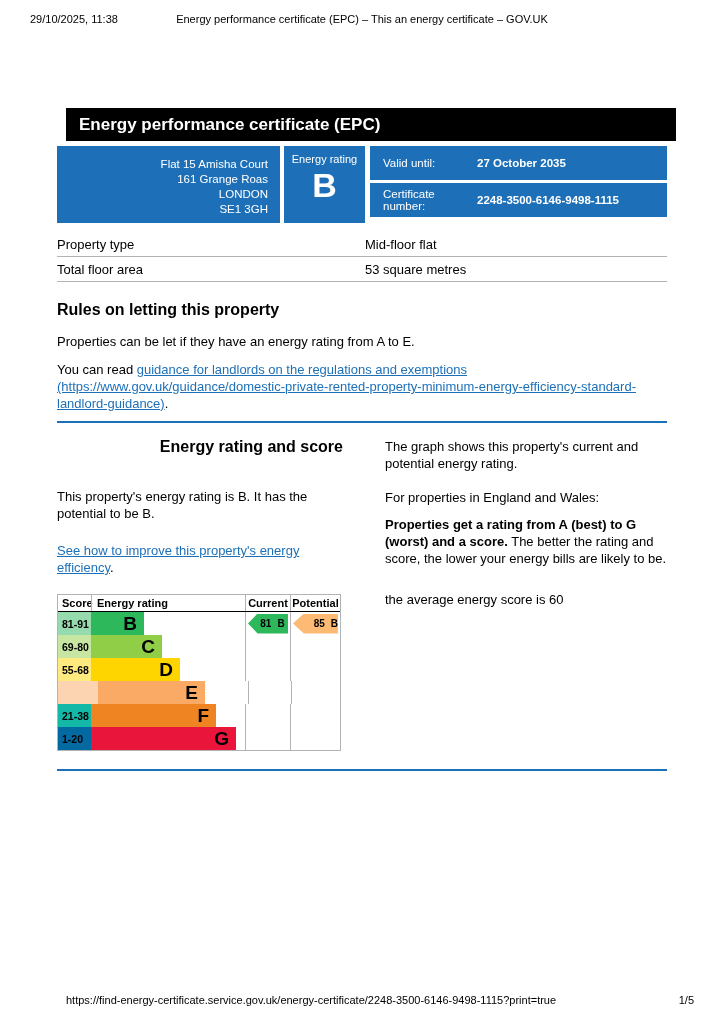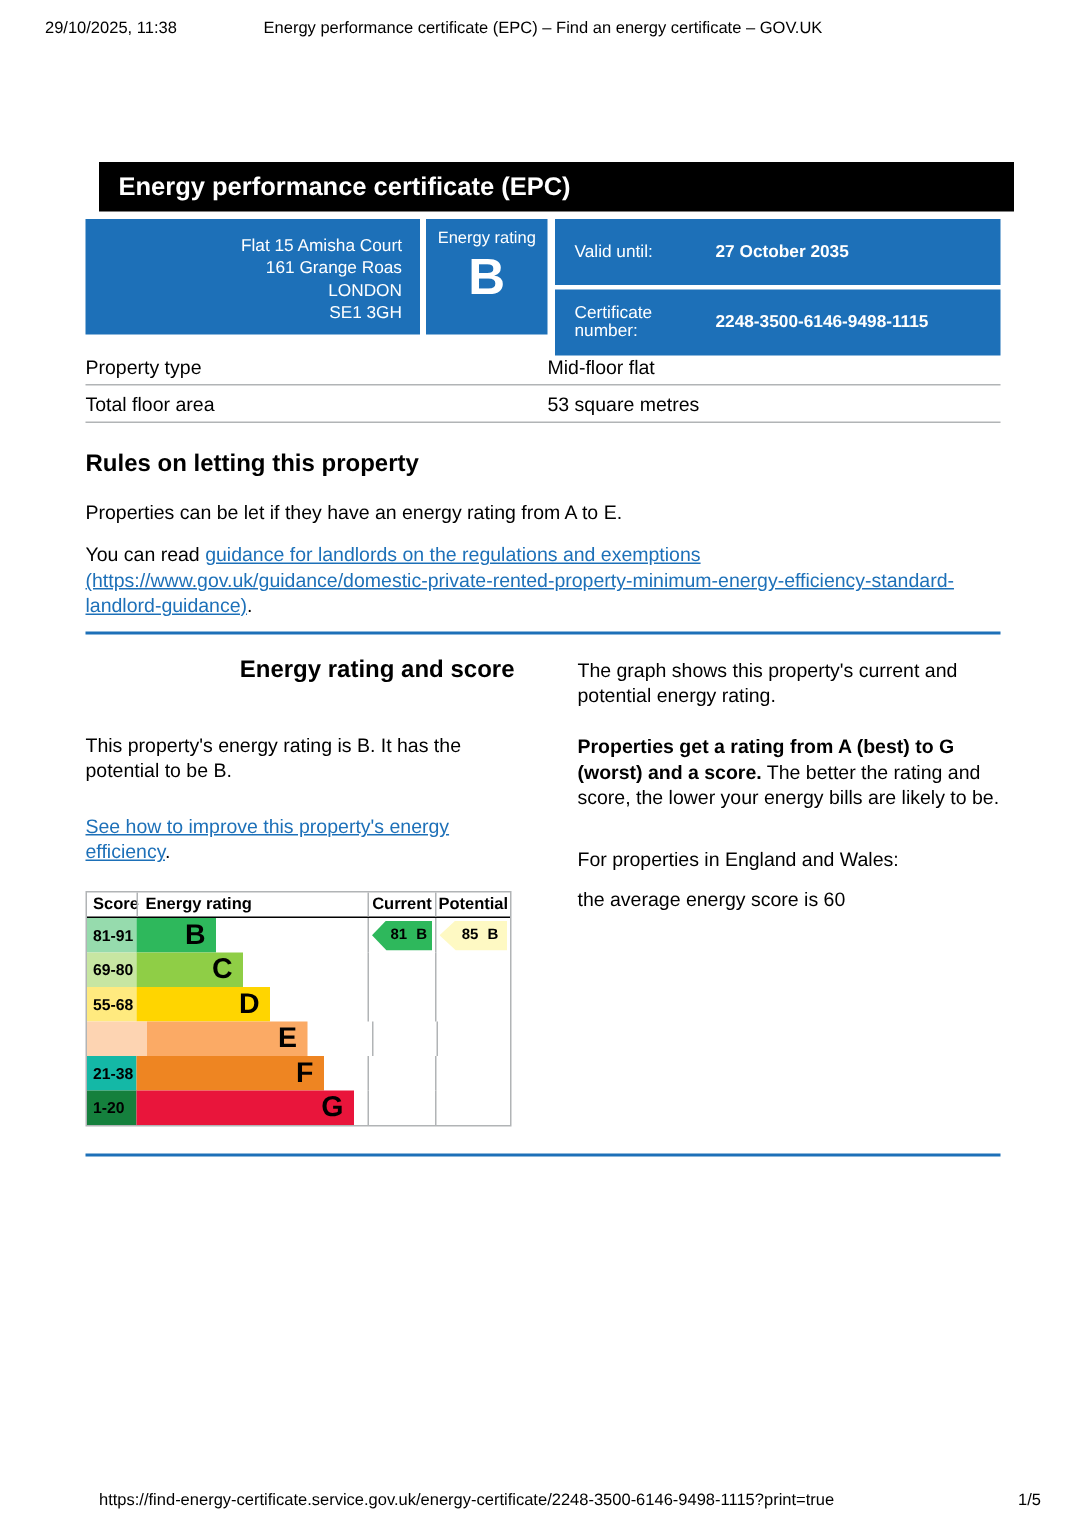--- a/index.html
+++ b/index.html
@@ -92,7 +92,7 @@
 
 <div class="print-header">
   <span class="ph-date">29/10/2025, 11:38</span>
-  <div class="ph-title">Energy performance certificate (EPC) – Find an energy certificate – GOV.UK</div>
+  <div class="ph-title">Energy performance certificate (EPC) – This an energy certificate – GOV.UK</div>
 </div>
 
 <div class="banner">

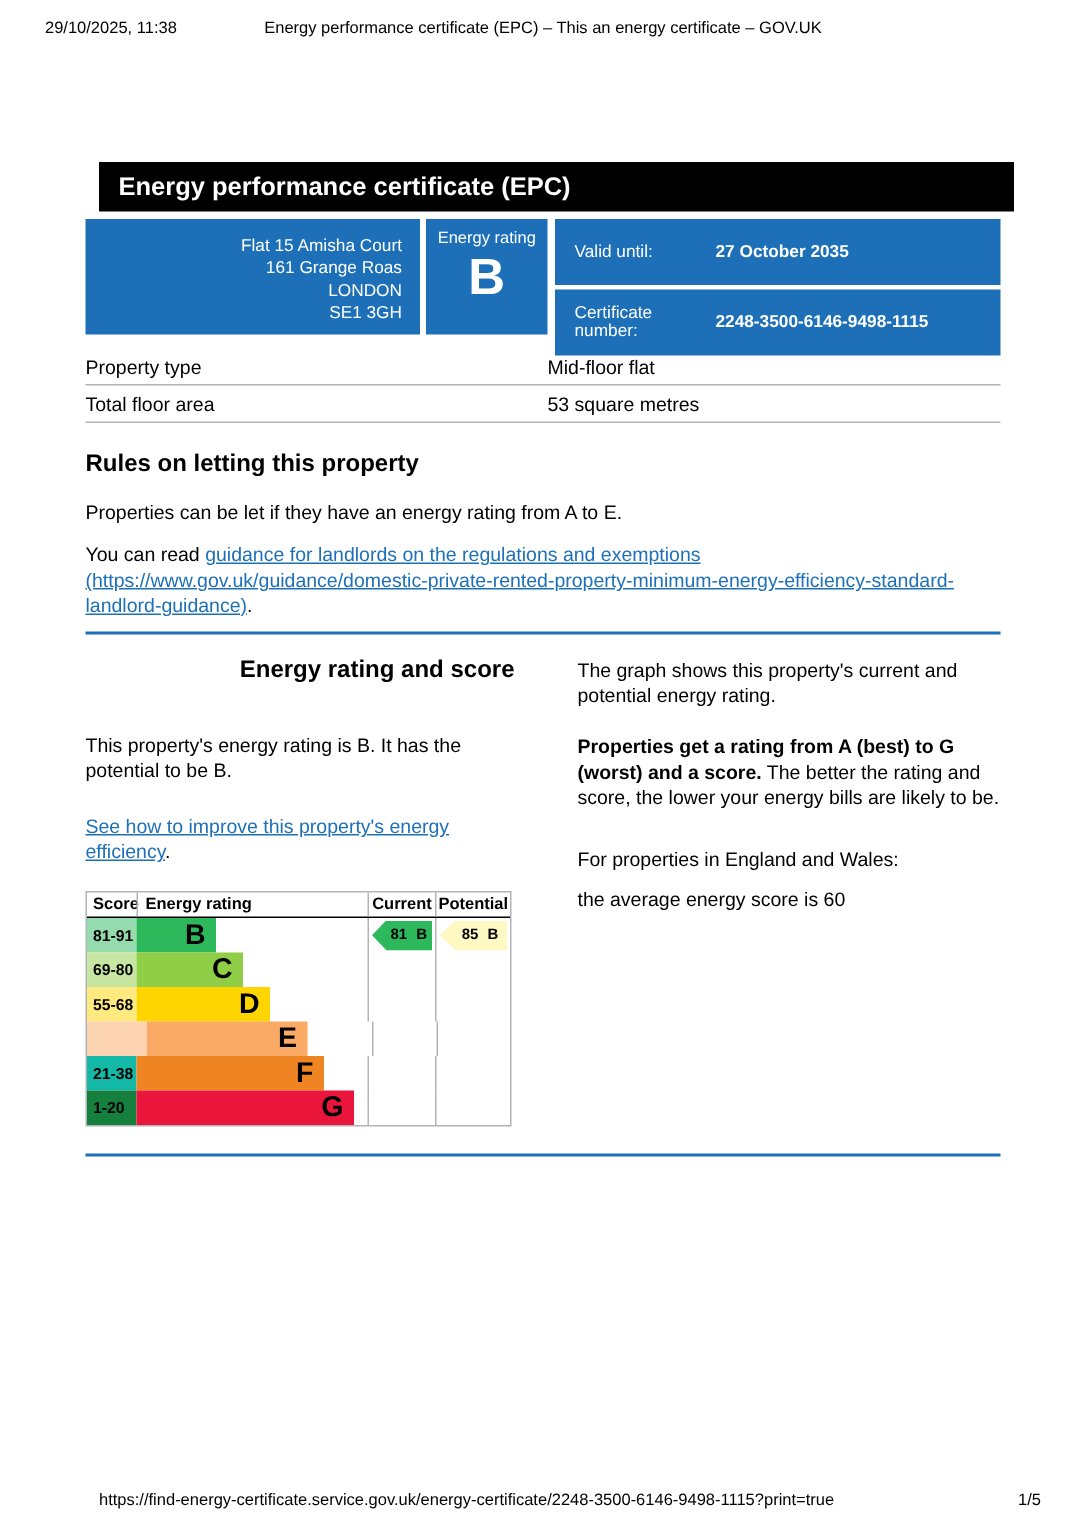--- a/index.html
+++ b/index.html
@@ -32,7 +32,7 @@
   .rating-box { width: 81px; height: 77px; margin-left: 4px; text-align: center; padding-top: 7px; }
   .rating-box .rb-label { font-size: 11px; }
   .rating-box .rb-value { font-size: 34px; font-weight: bold; line-height: 40px; }
-  .meta-box { width: 297px; height: 91px; margin-left: 5px; display: flex; flex-direction: column; gap: 3px; background: #fff; }
+  .meta-box { width: 297px; height: 71px; margin-left: 5px; display: flex; flex-direction: column; gap: 3px; background: #fff; }
   .meta-row { flex: 1; display: flex; align-items: center; font-size: 11.5px; }
   .meta-row .m-label { width: 107px; padding-left: 13px; }
   .meta-row .m-value { font-weight: bold; }

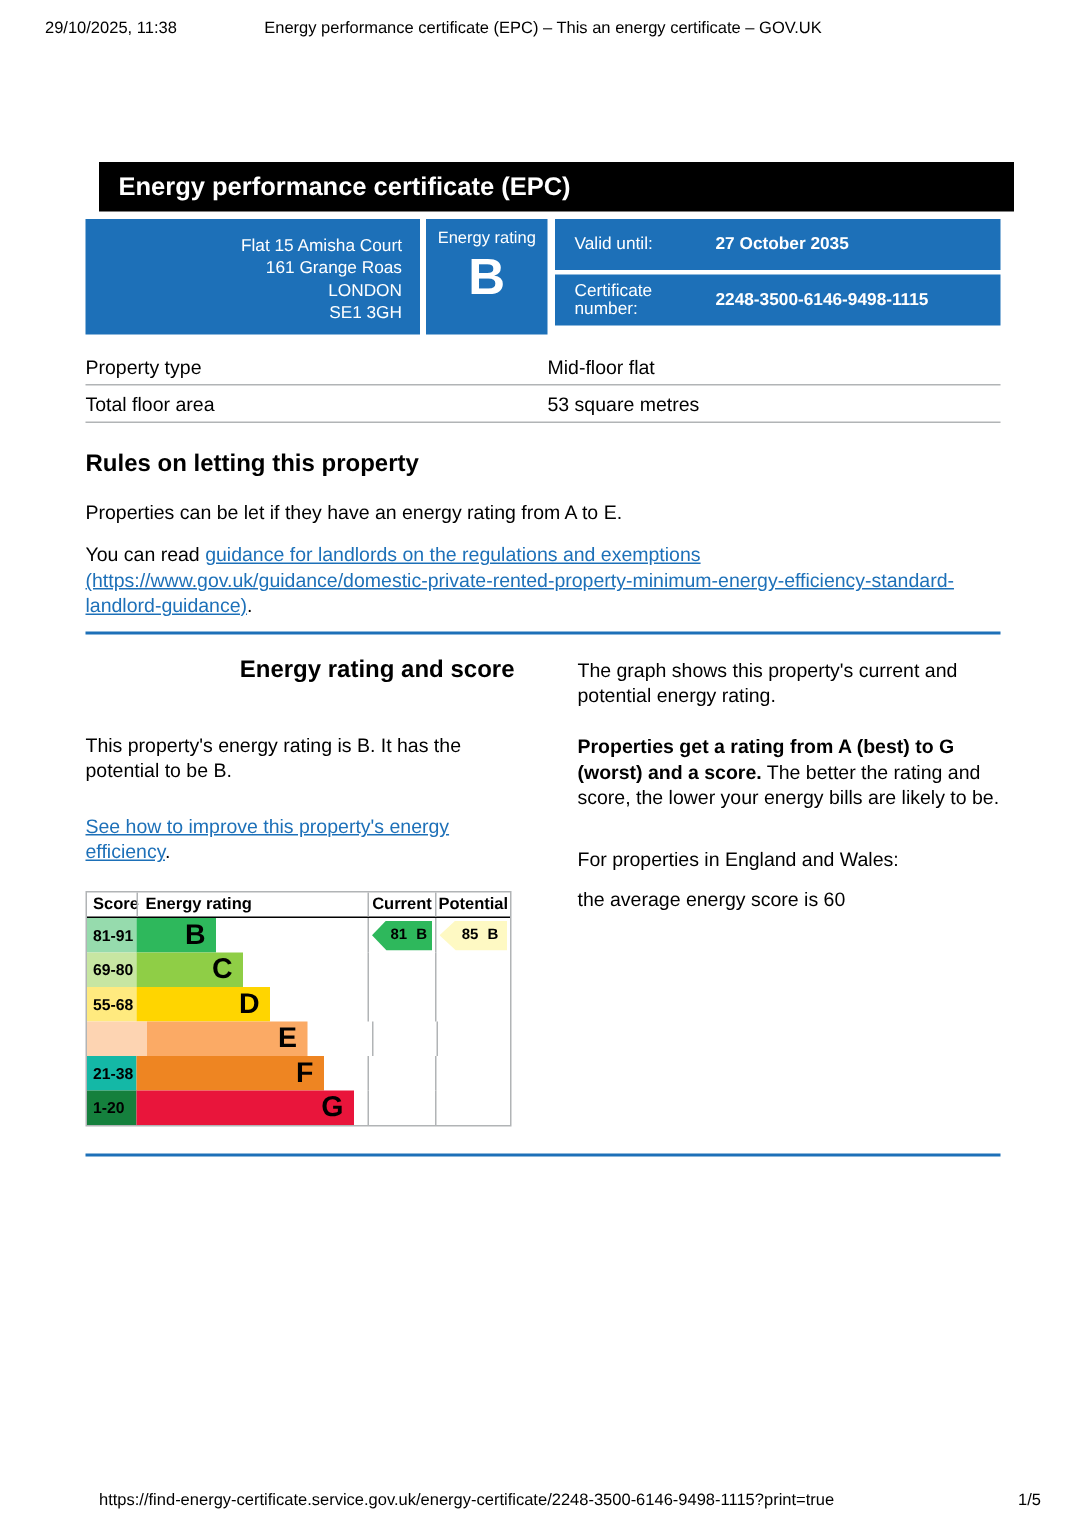--- a/index.html
+++ b/index.html
@@ -228,10 +228,10 @@
 
   <div class="col-right">
     <div class="body-text p1">The graph shows this property's current and potential energy rating.</div>
+    <div class="body-text p3">For properties in England and Wales:</div>
     <div class="body-text p2">
       <span style="font-weight:bold">Properties get a rating from A (best) to G (worst) and a score.</span><span> The better the rating and score, the lower your energy bills are likely to be.</span>
     </div>
-    <div class="body-text p3">For properties in England and Wales:</div>
     <div class="body-text">the average energy score is 60</div>
   </div>
 </div>

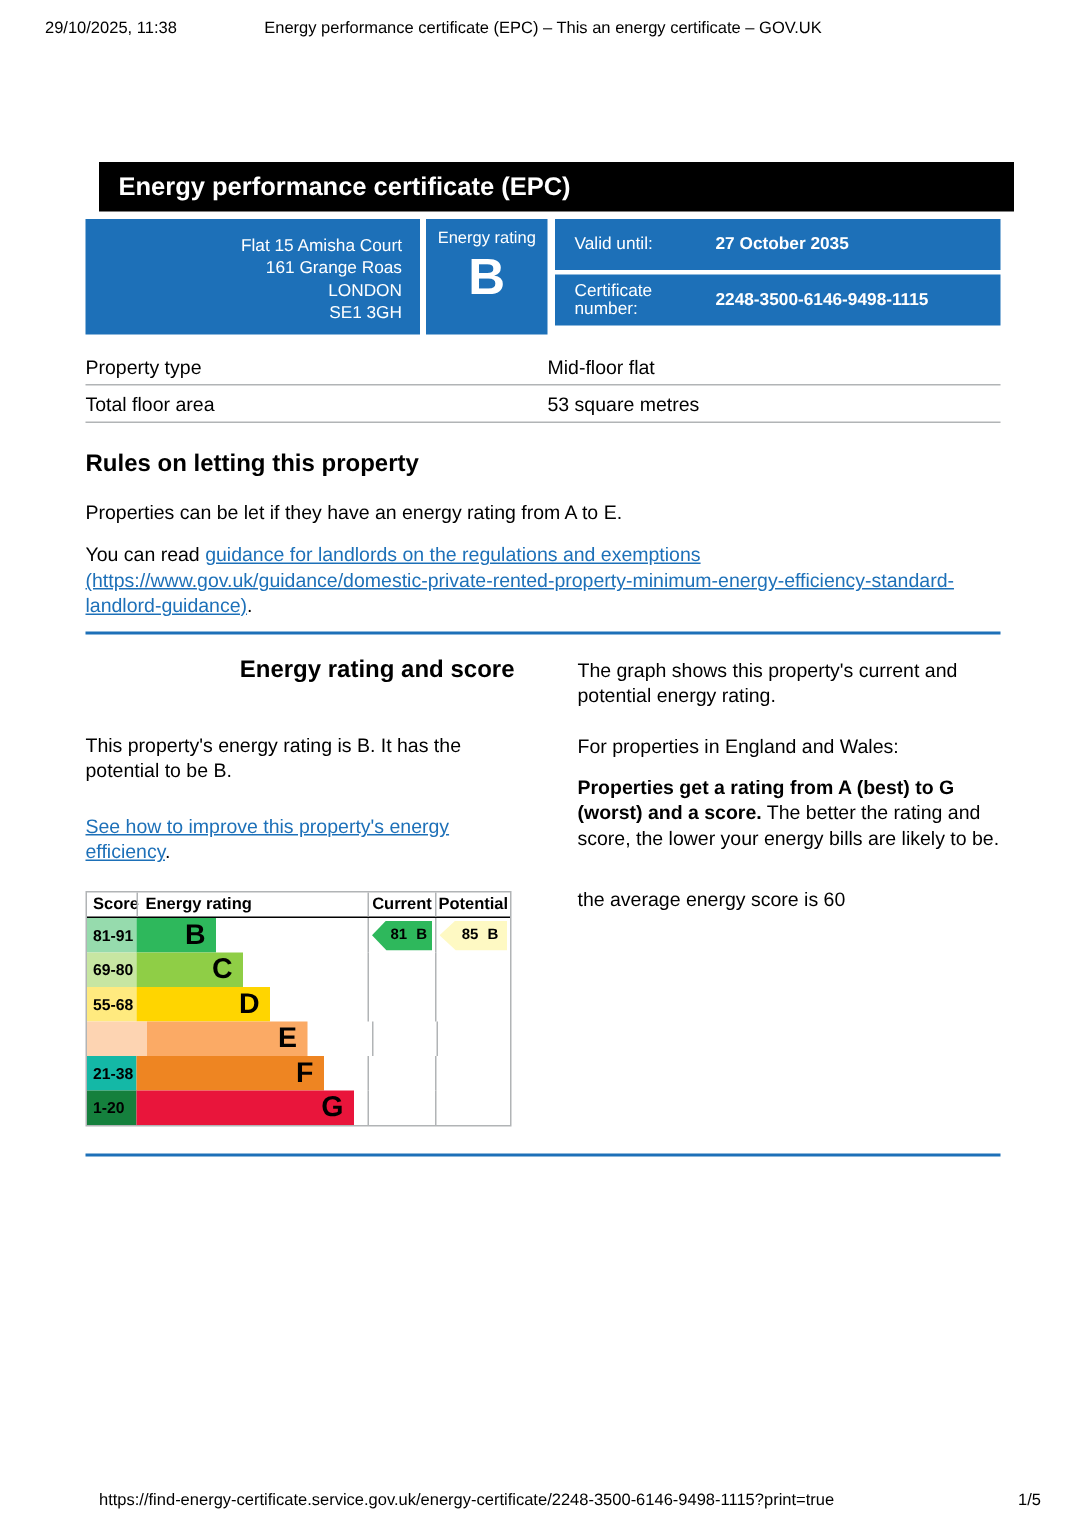--- a/index.html
+++ b/index.html
@@ -172,7 +172,7 @@
           </div>
         </div>
         <div class="pot-cell">
-          <div class="arrow" style="background-color: #fef9c3;">
+          <div class="arrow" style="background-color: #fdba74; justify-content: flex-end;">
             <span>85</span>
             <span>B</span>
           </div>

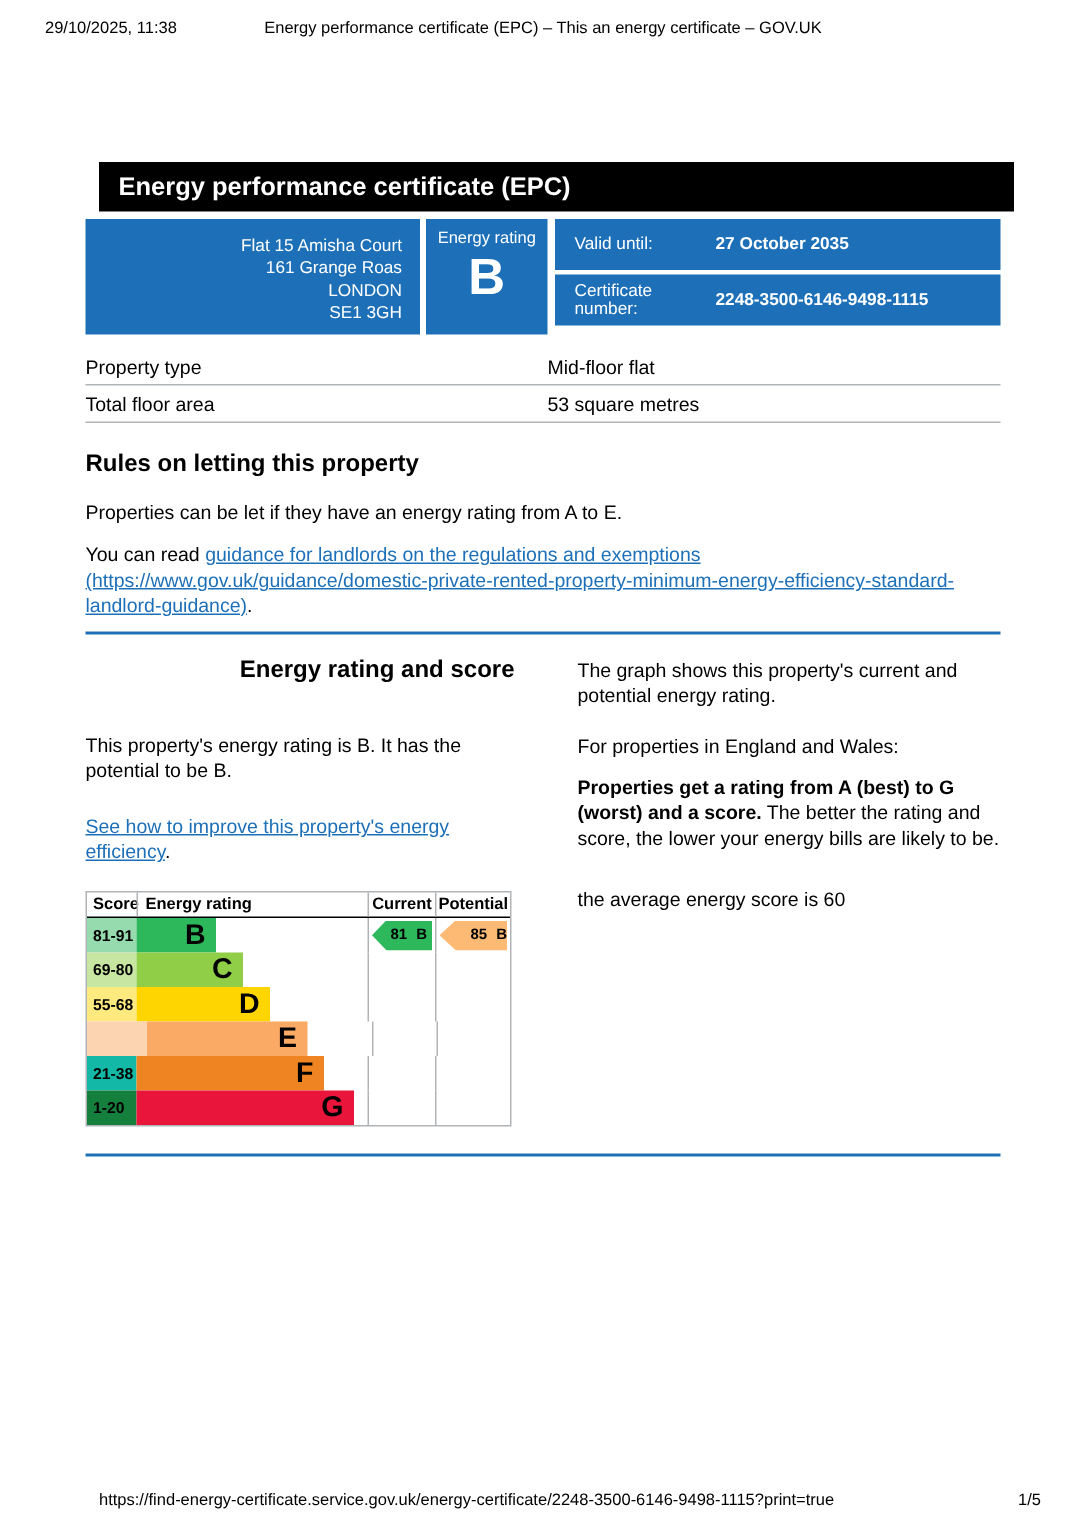--- a/index.html
+++ b/index.html
@@ -216,7 +216,7 @@
       </div>
 
       <div class="band-row">
-        <div class="score-cell" style="background-color: #15803d;">1-20</div>
+        <div class="score-cell" style="background-color: #0369a1;">1-20</div>
         <div class="bar-area">
             <div class="rating-bar bw-6" style="background-color: rgb(233, 21, 59);">G</div>
           </div>

